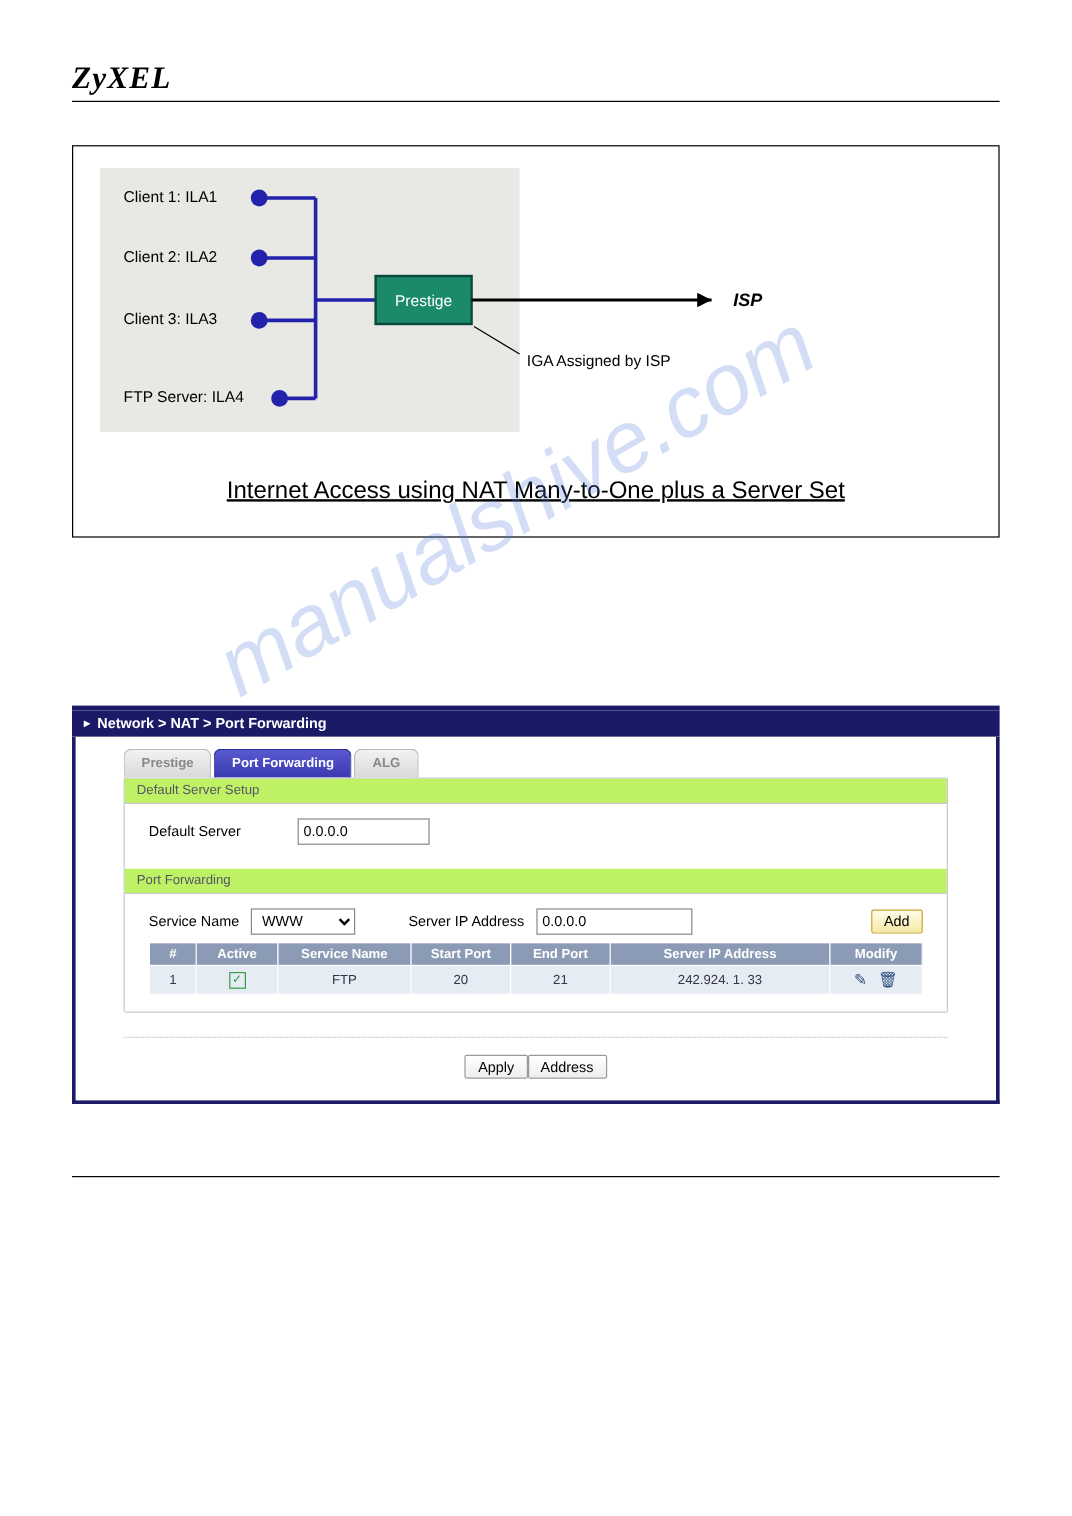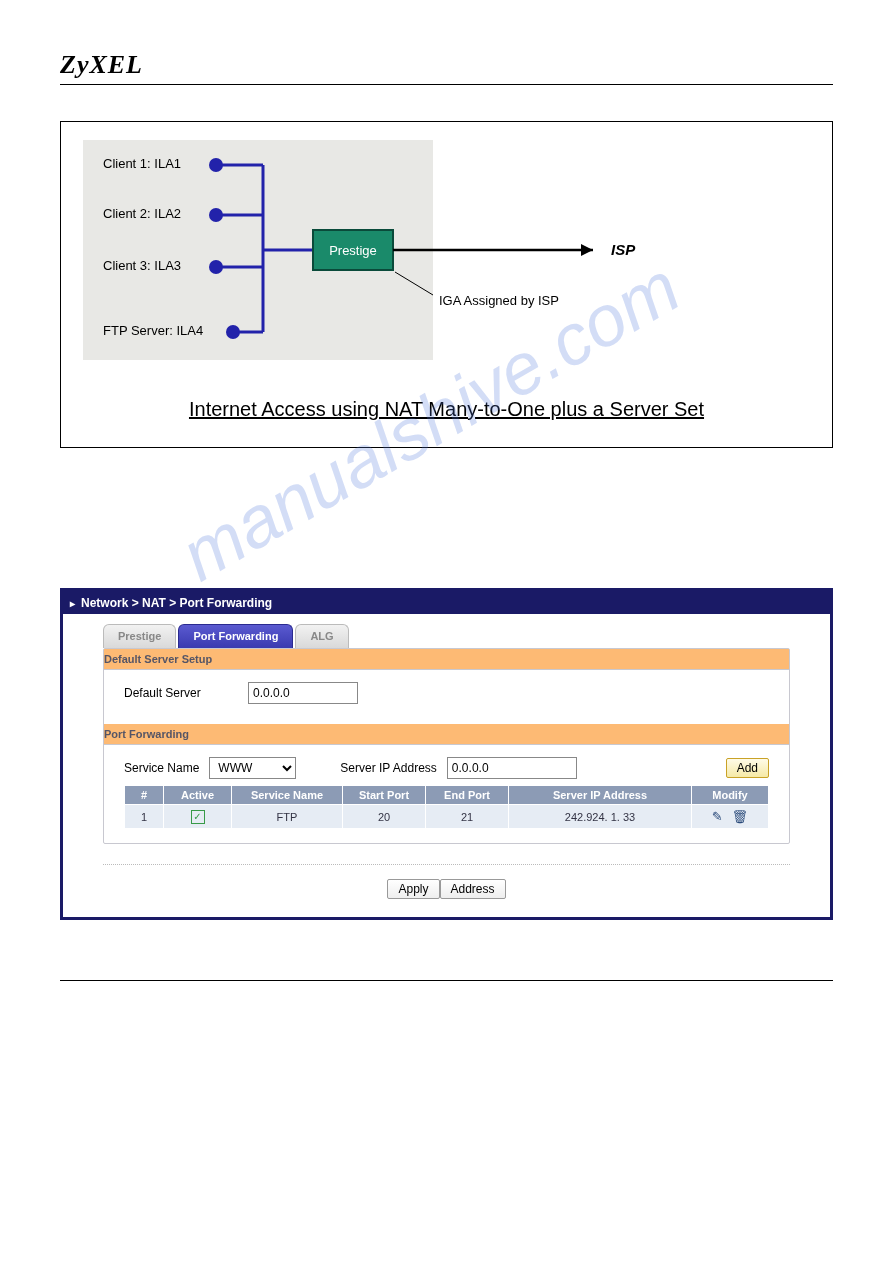--- a/index.html
+++ b/index.html
@@ -98,11 +98,11 @@
   background: #fff;
 }
 .section-header {
-  background: #fdba74;
+  background: #bef264;
   font-size: 11px;
-  font-weight: bold;
+  font-weight: normal;
   color: #556;
-  padding: 4px 0;
+  padding: 4px 10px;
   border-bottom: 1px solid #c8c8d0;
 }
 .section-body {

